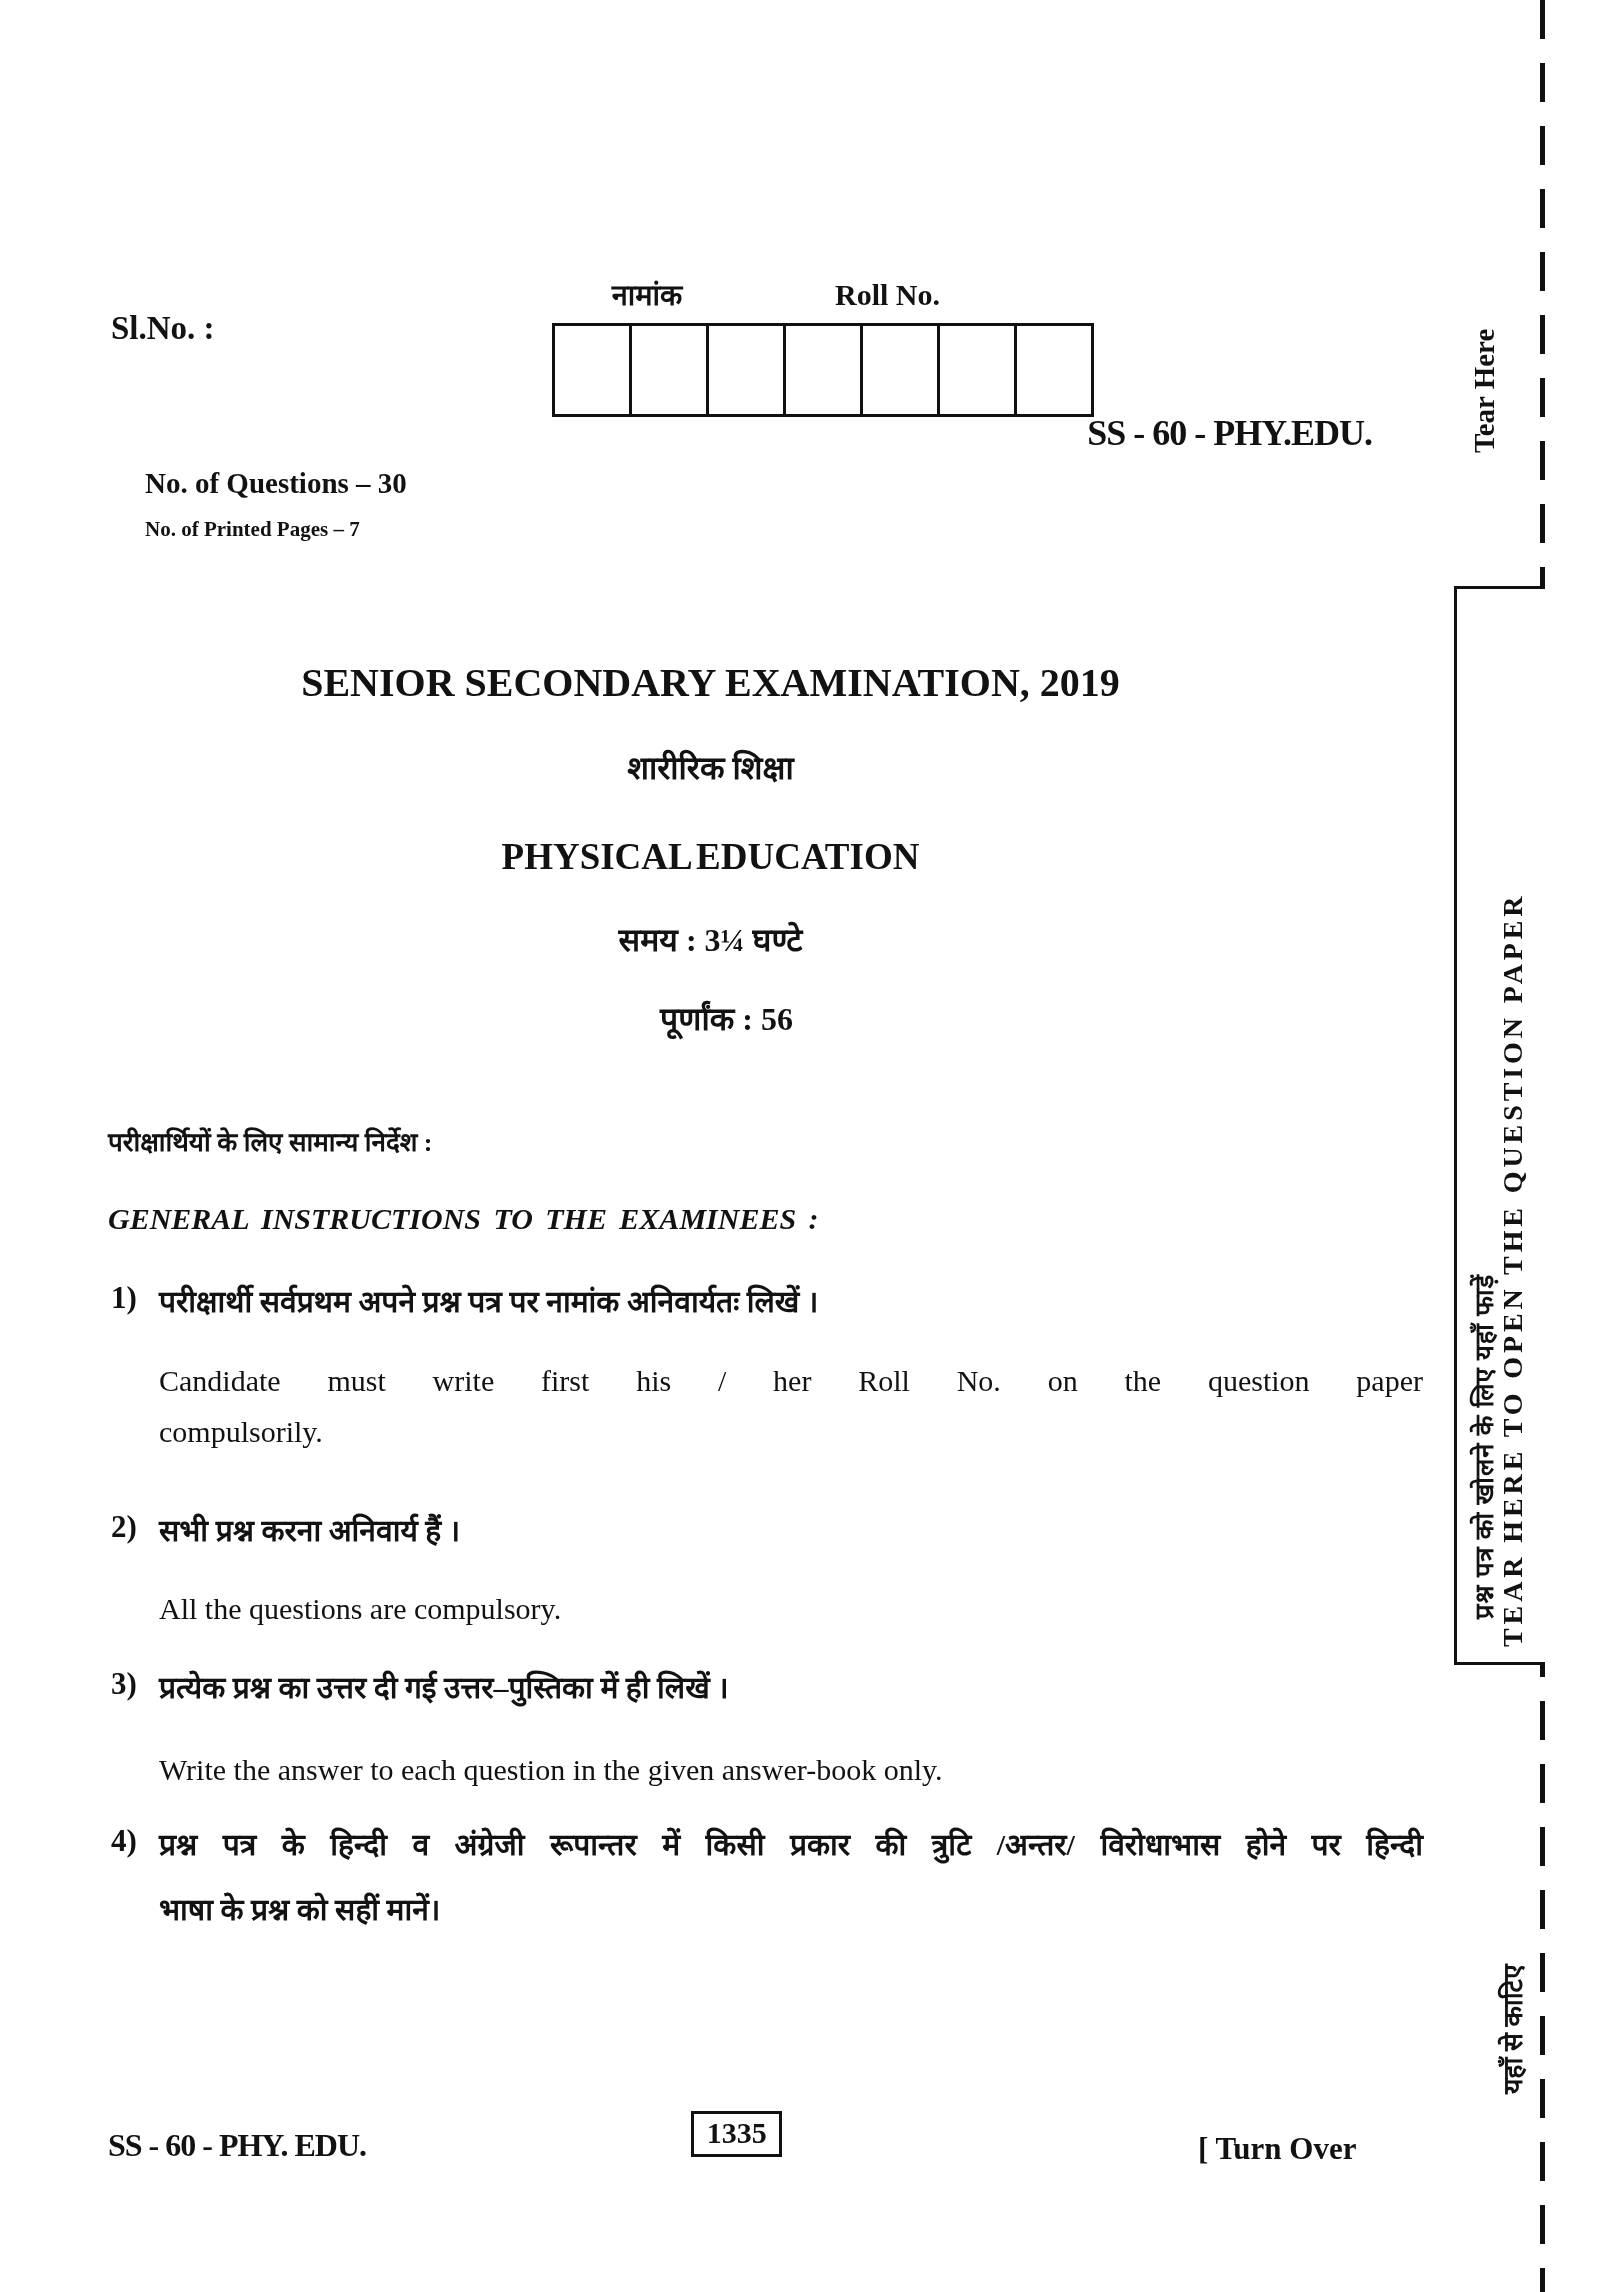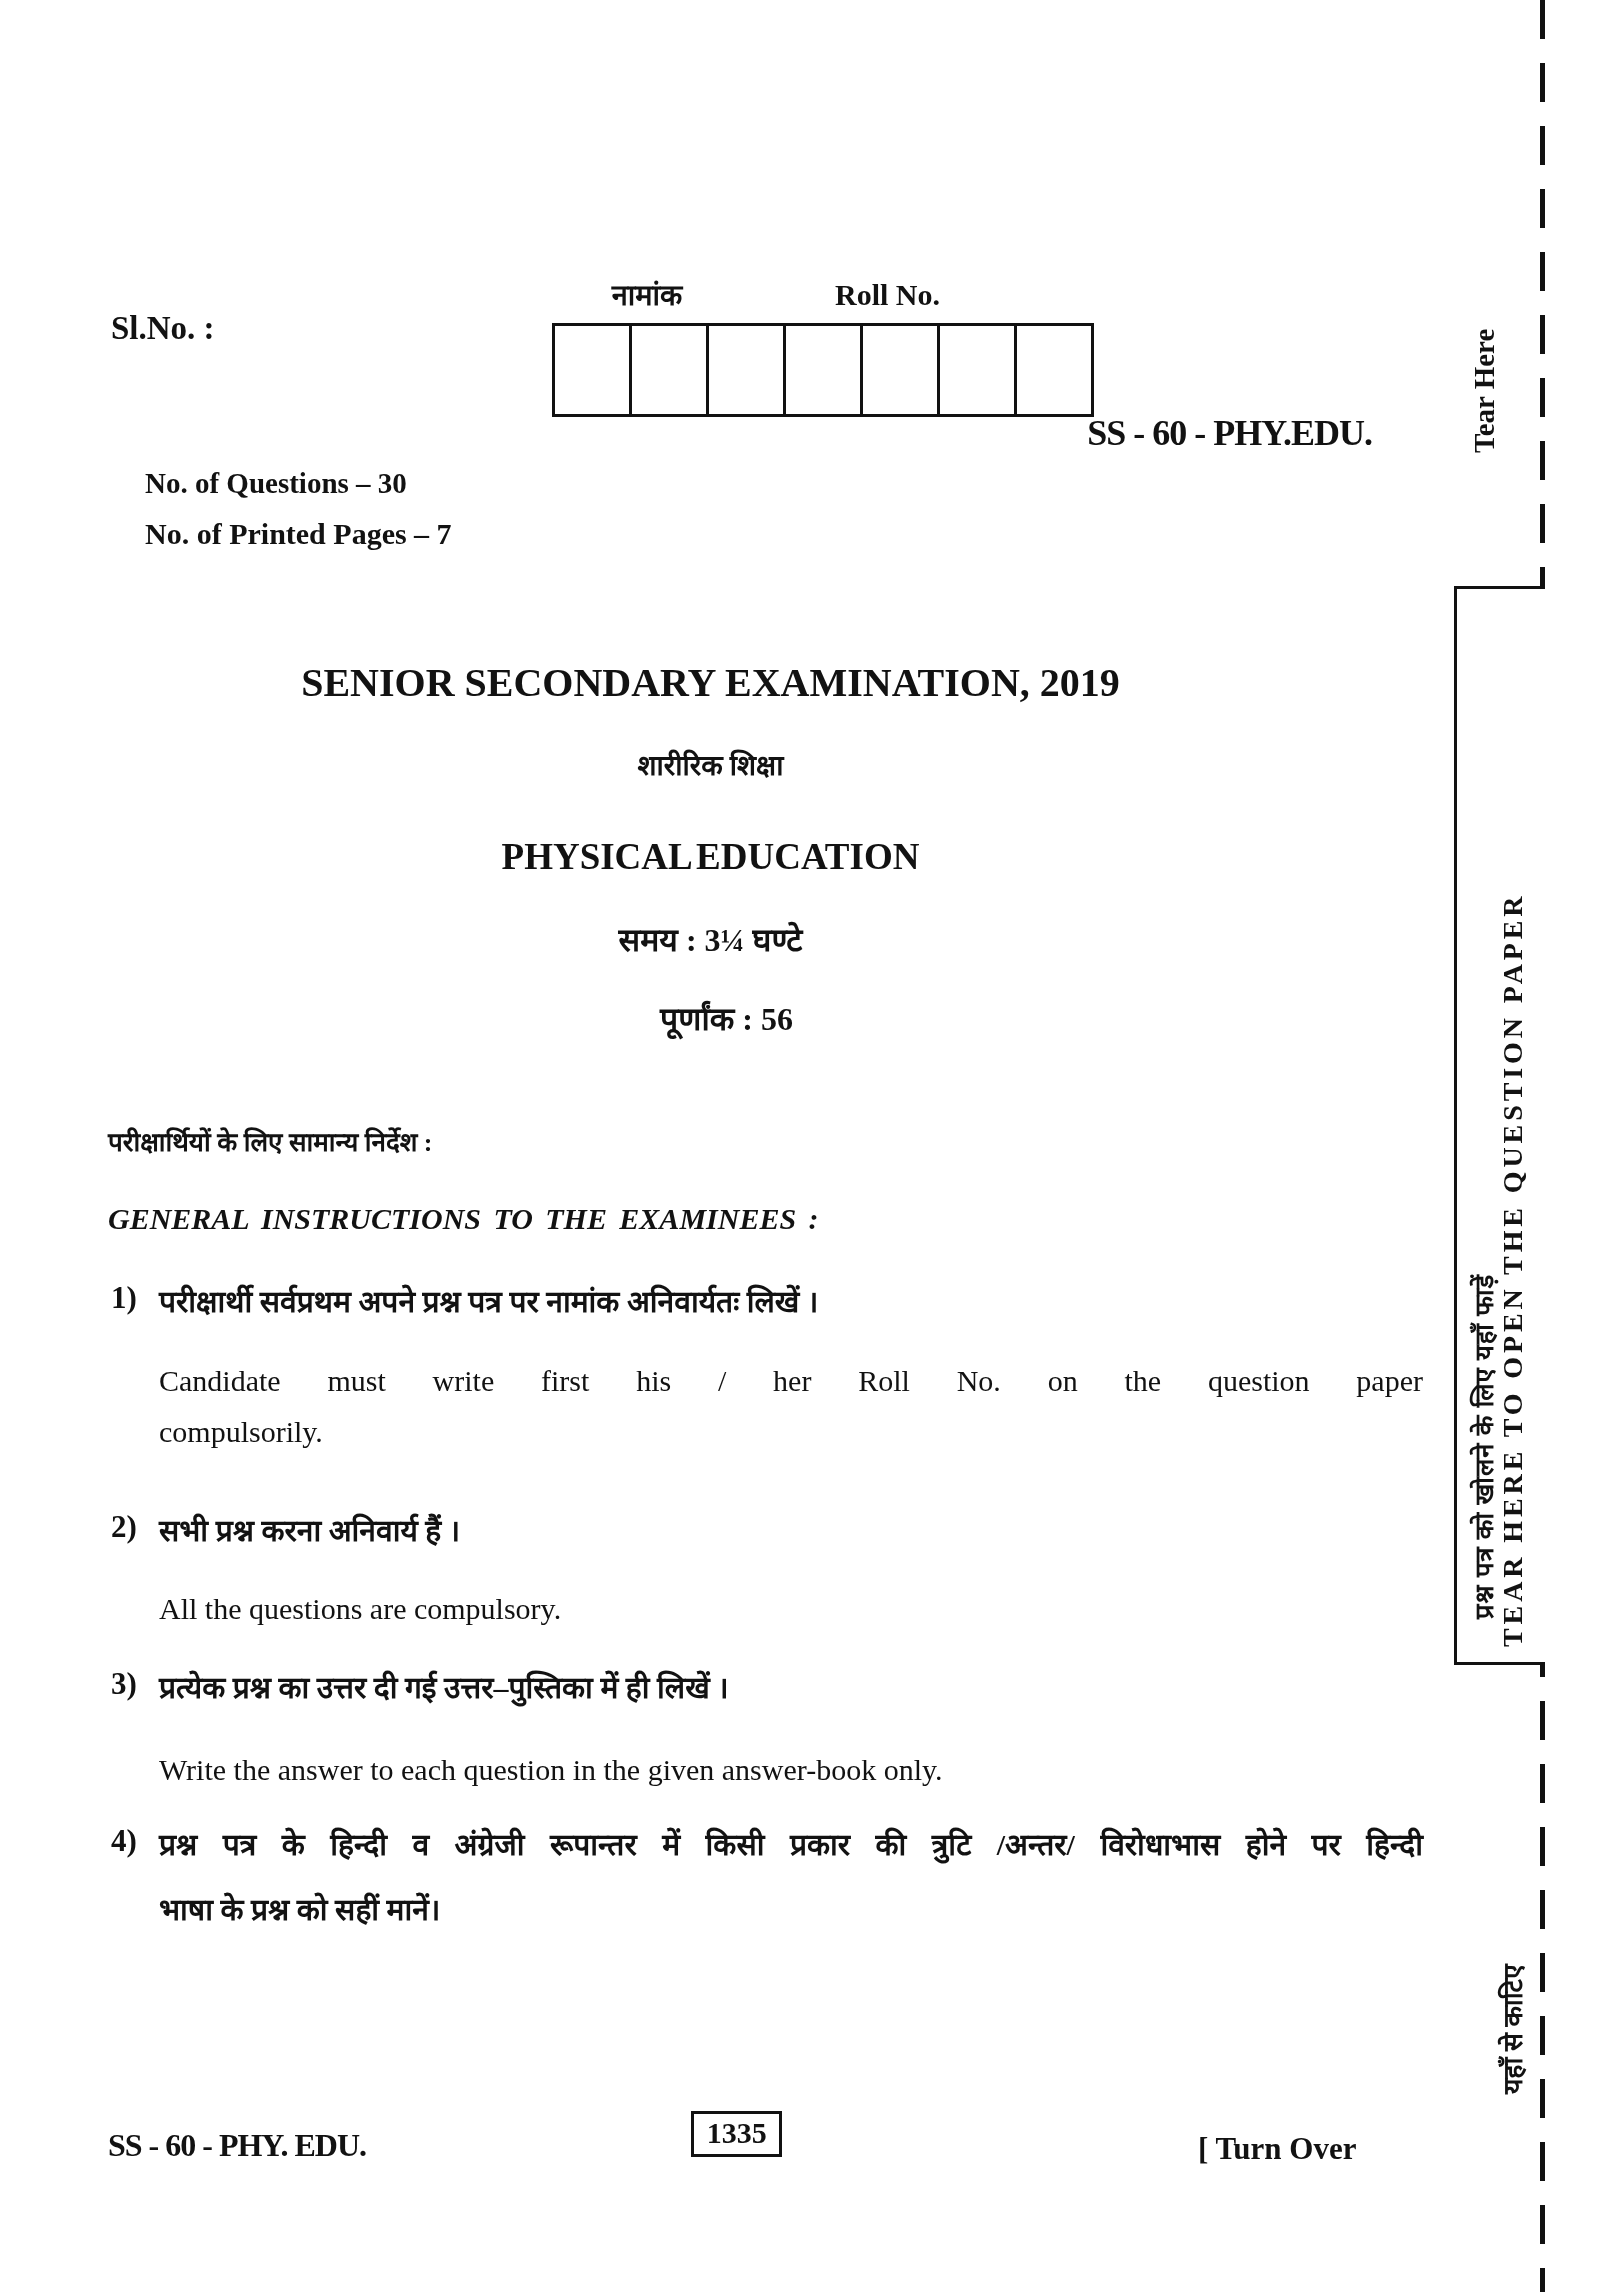--- a/index.html
+++ b/index.html
@@ -25,7 +25,7 @@
   .boxrow .cell:last-child{border-right:none;}
   .papercode{left:941px;top:412px;width:431px;text-align:right;font-size:36px;letter-spacing:-1px;}
   .nq{left:145px;top:467px;font-size:29px;}
-  .np{left:145px;top:517px;font-size:30px;}
+  .np{left:145px;top:517px;font-size:21px;}
 
   
   .t-exam-hi{top:567px;font-size:49px;}

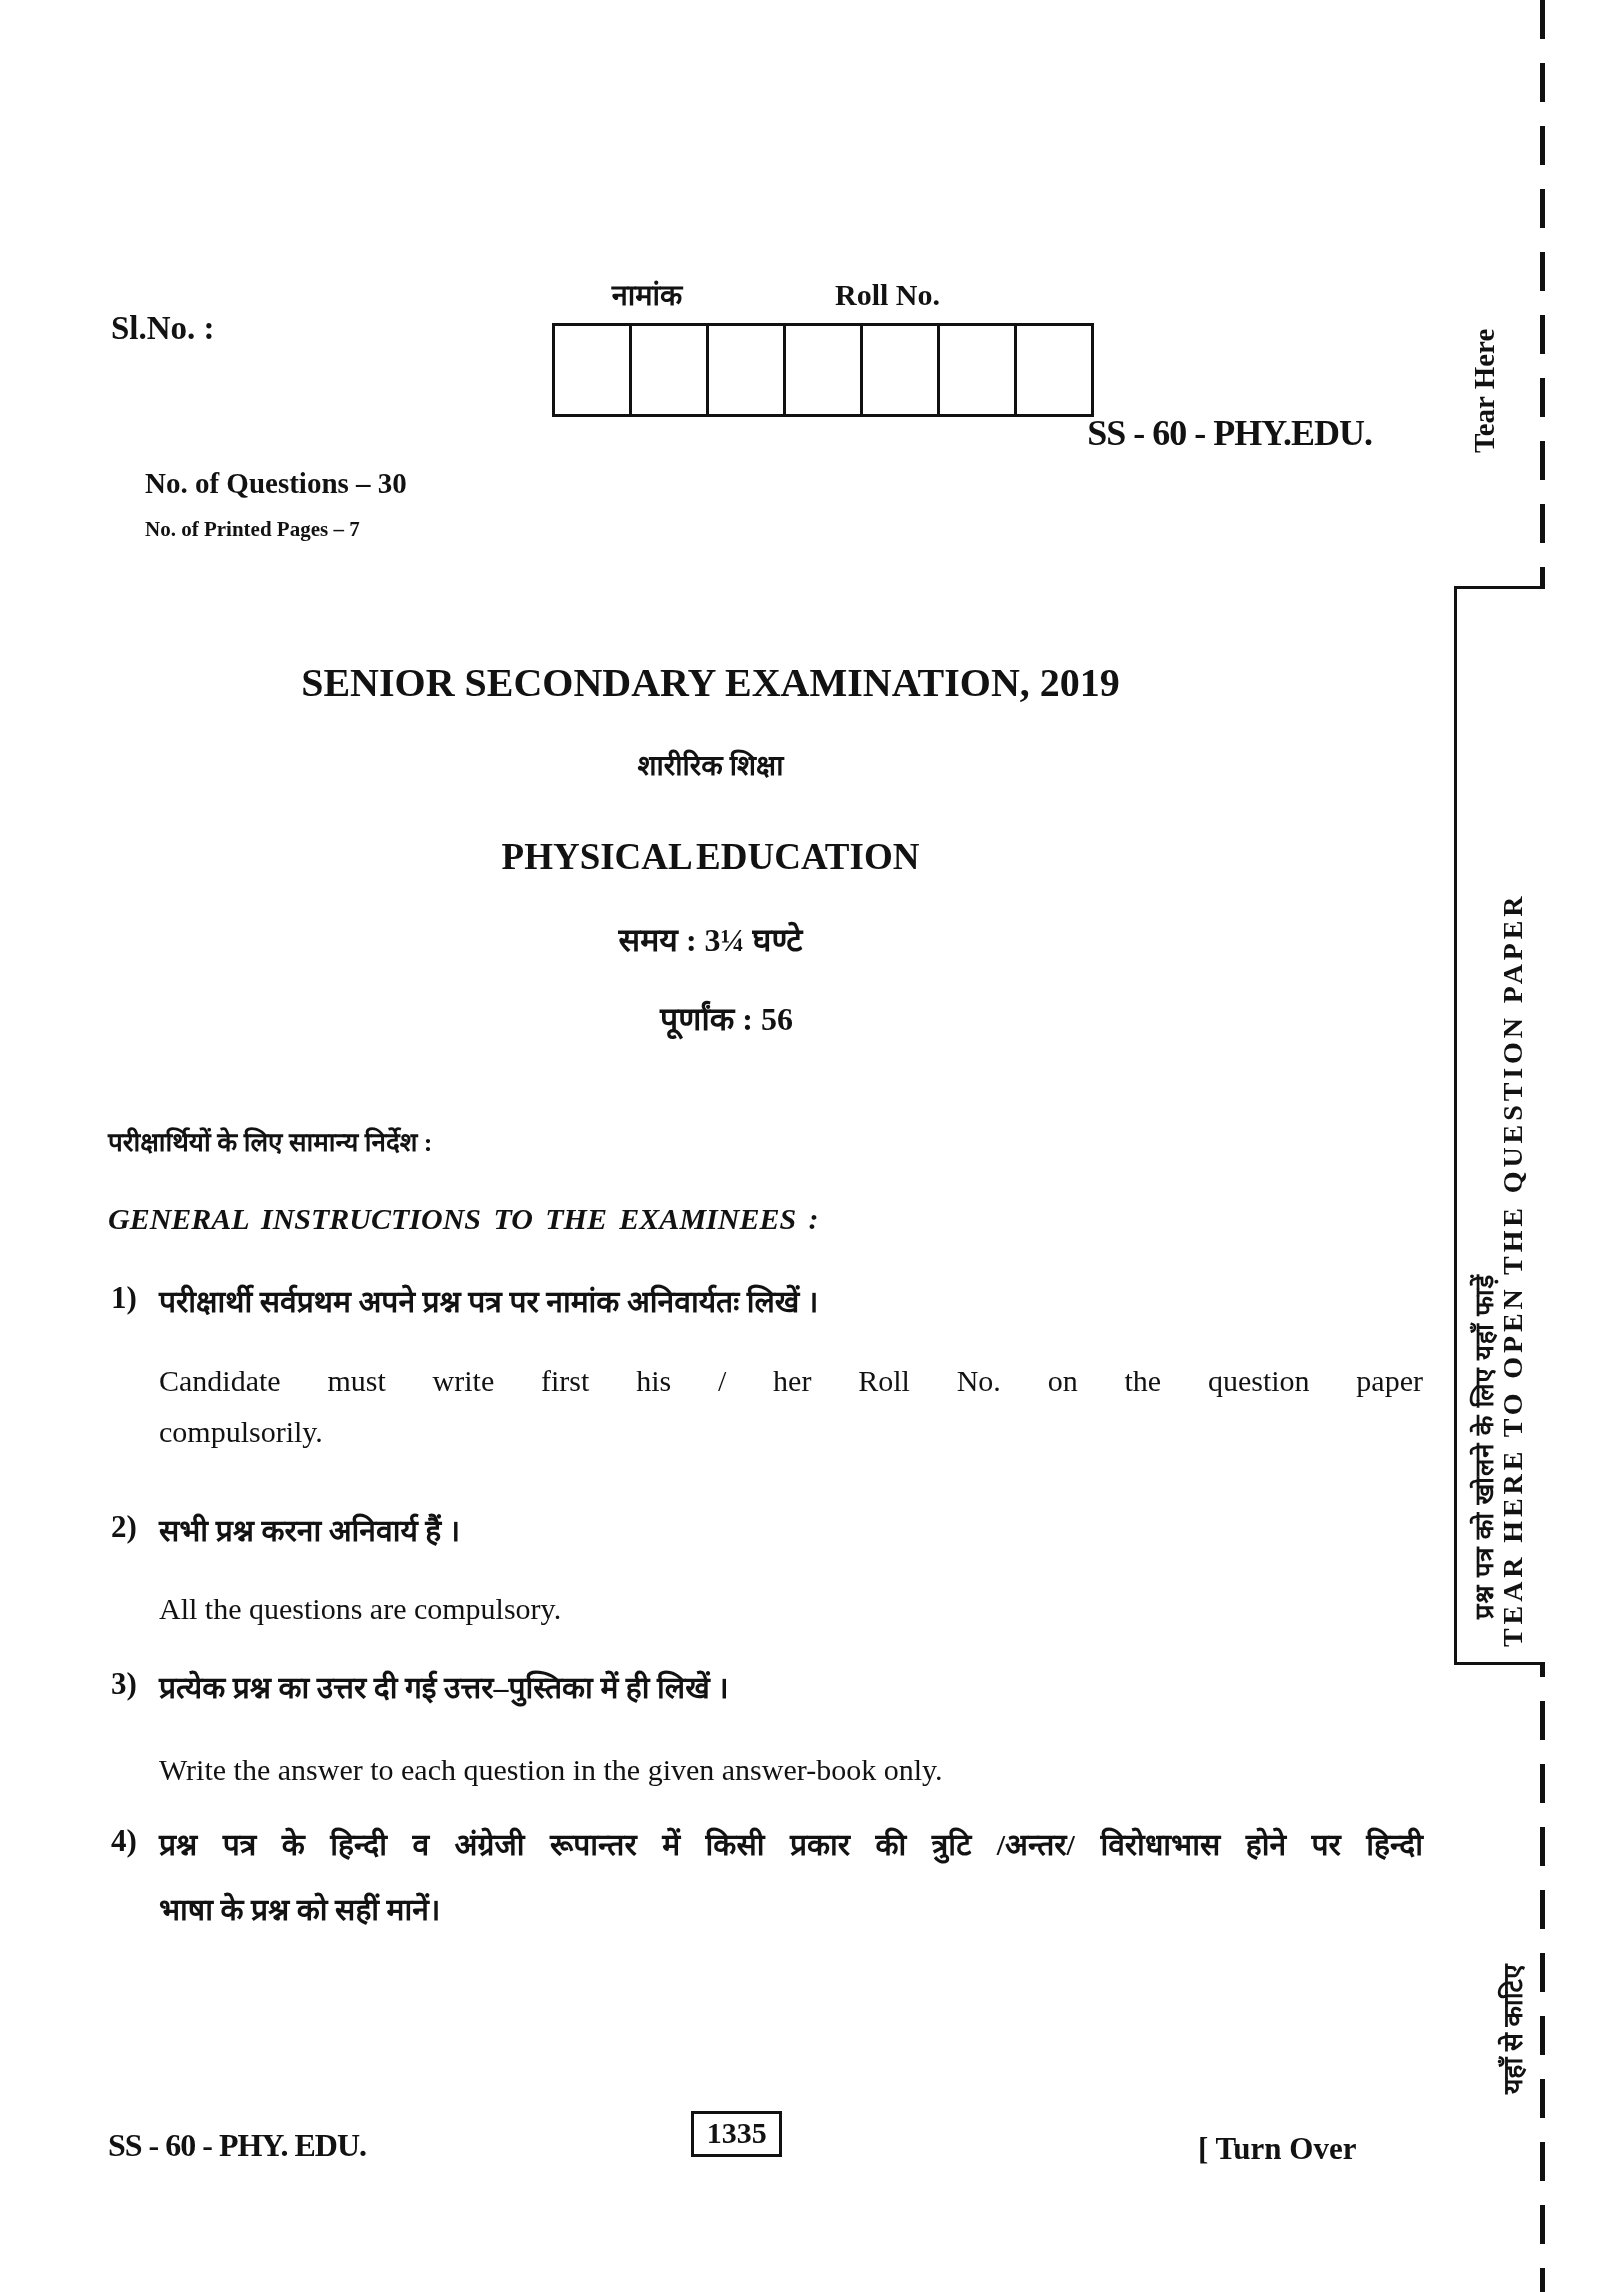--- a/index.html
+++ b/index.html
@@ -30,7 +30,7 @@
   
   .t-exam-hi{top:567px;font-size:49px;}
   .t-exam-en{top:659px;font-size:40px;}
-  .t-sub-hi{top:745px;font-size:28px;}
+  .t-sub-hi{top:745px;font-size:32px;}
   .t-sub-en{top:835px;font-size:37px;word-spacing:-3.9px;}
   .t-time{top:917px;font-size:32px;font-family:Liberation Serif, serif;}
   .t-marks{top:996px;font-size:32px;padding-left:16px;}

